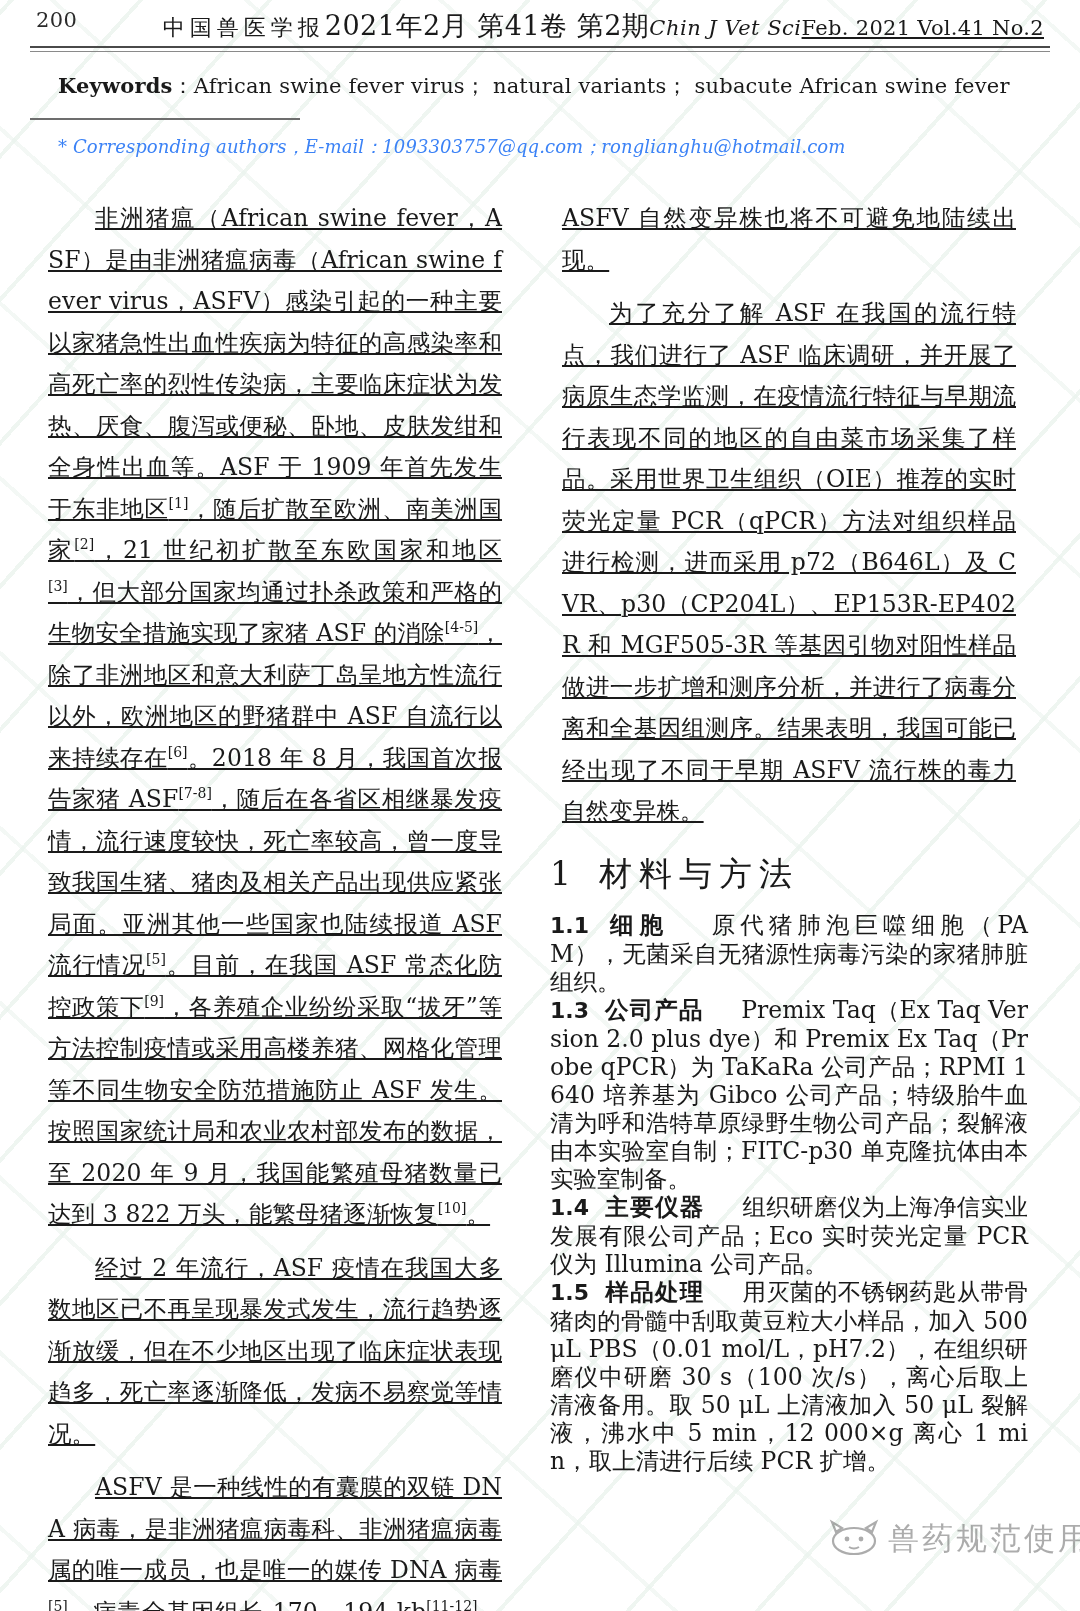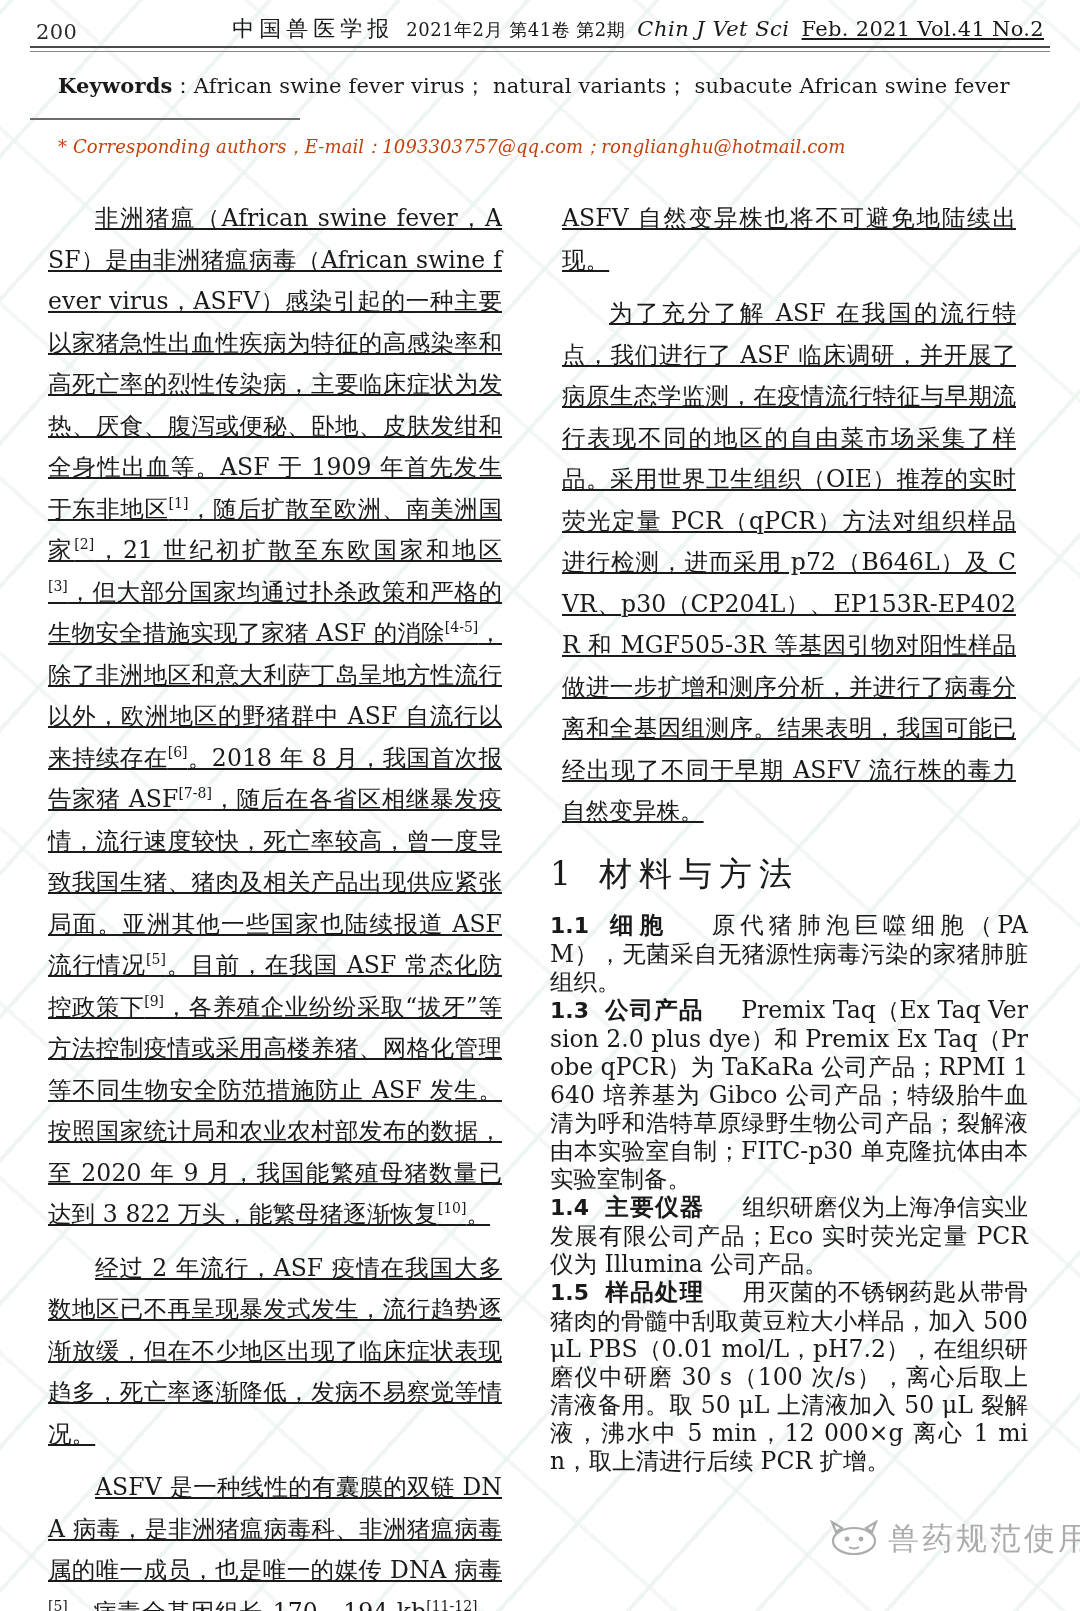--- a/index.html
+++ b/index.html
@@ -59,7 +59,7 @@
     width: 1008px;
     height: 36px;
     display: flex;
-    align-items: flex-end;
+    align-items: flex-start;
     font-size: 22px;
     letter-spacing: 0.4px;
   }

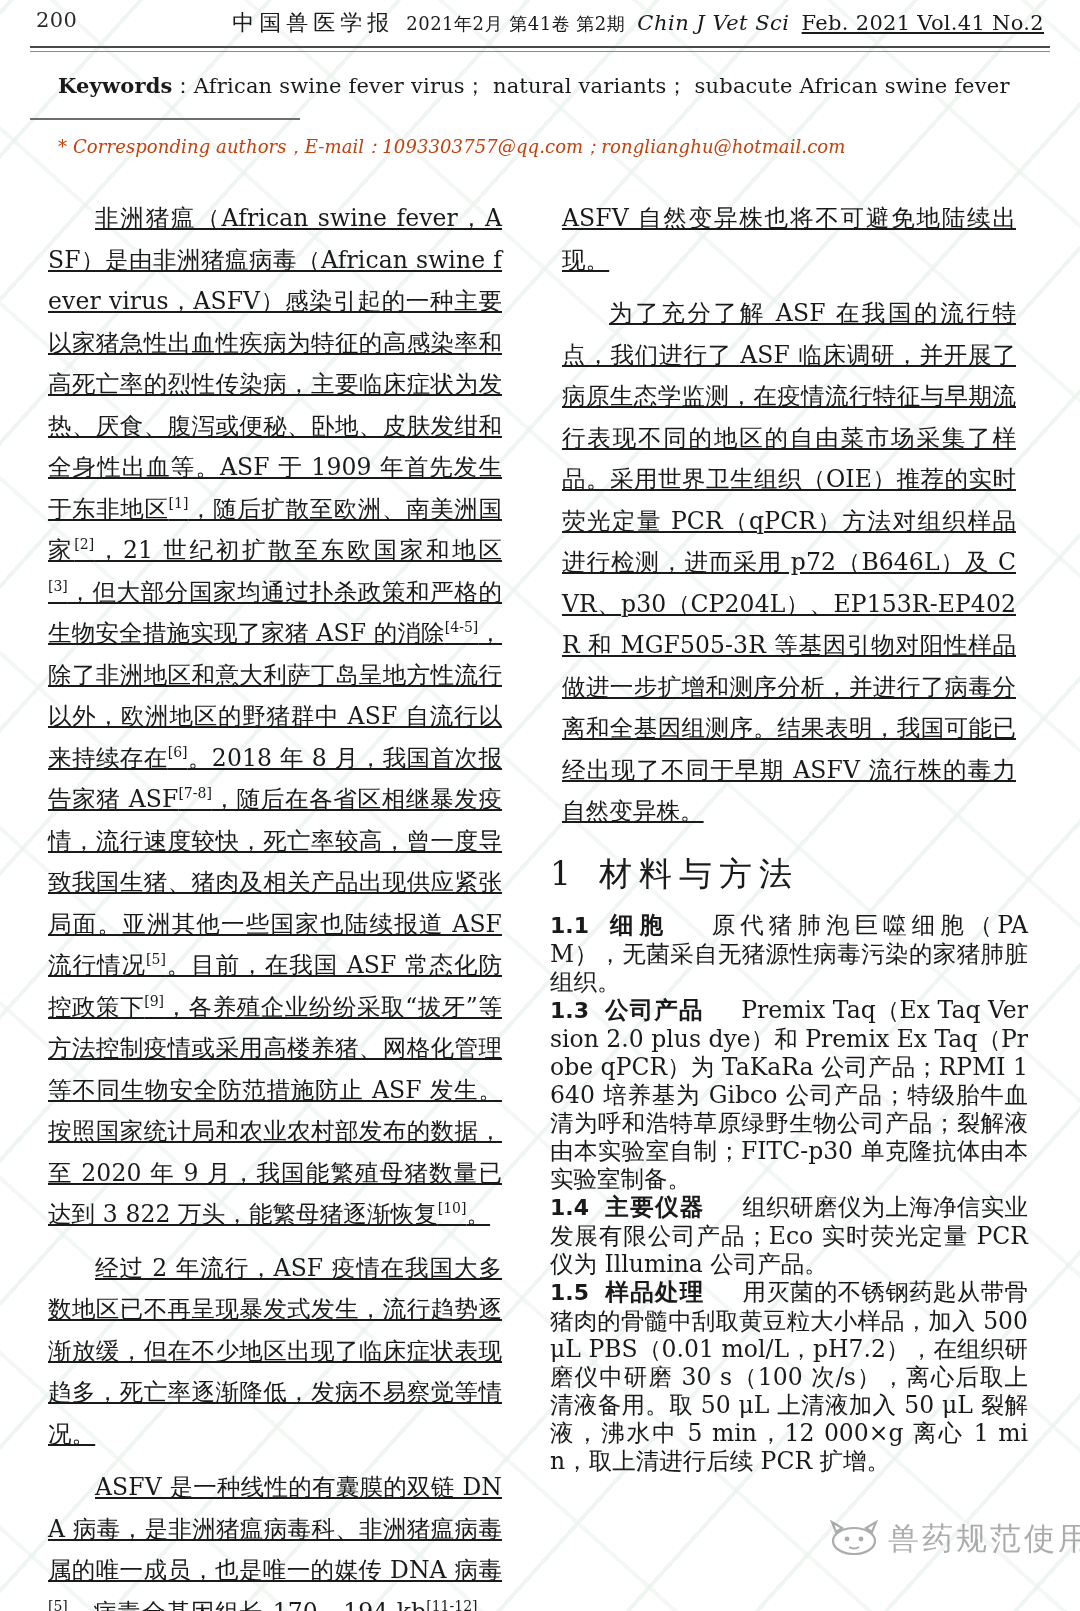--- a/index.html
+++ b/index.html
@@ -75,7 +75,6 @@
     display: flex;
     justify-content: flex-end;
     align-items: baseline;
-    gap: 12px;
   }
   .rh-cn {
     letter-spacing: 5px;

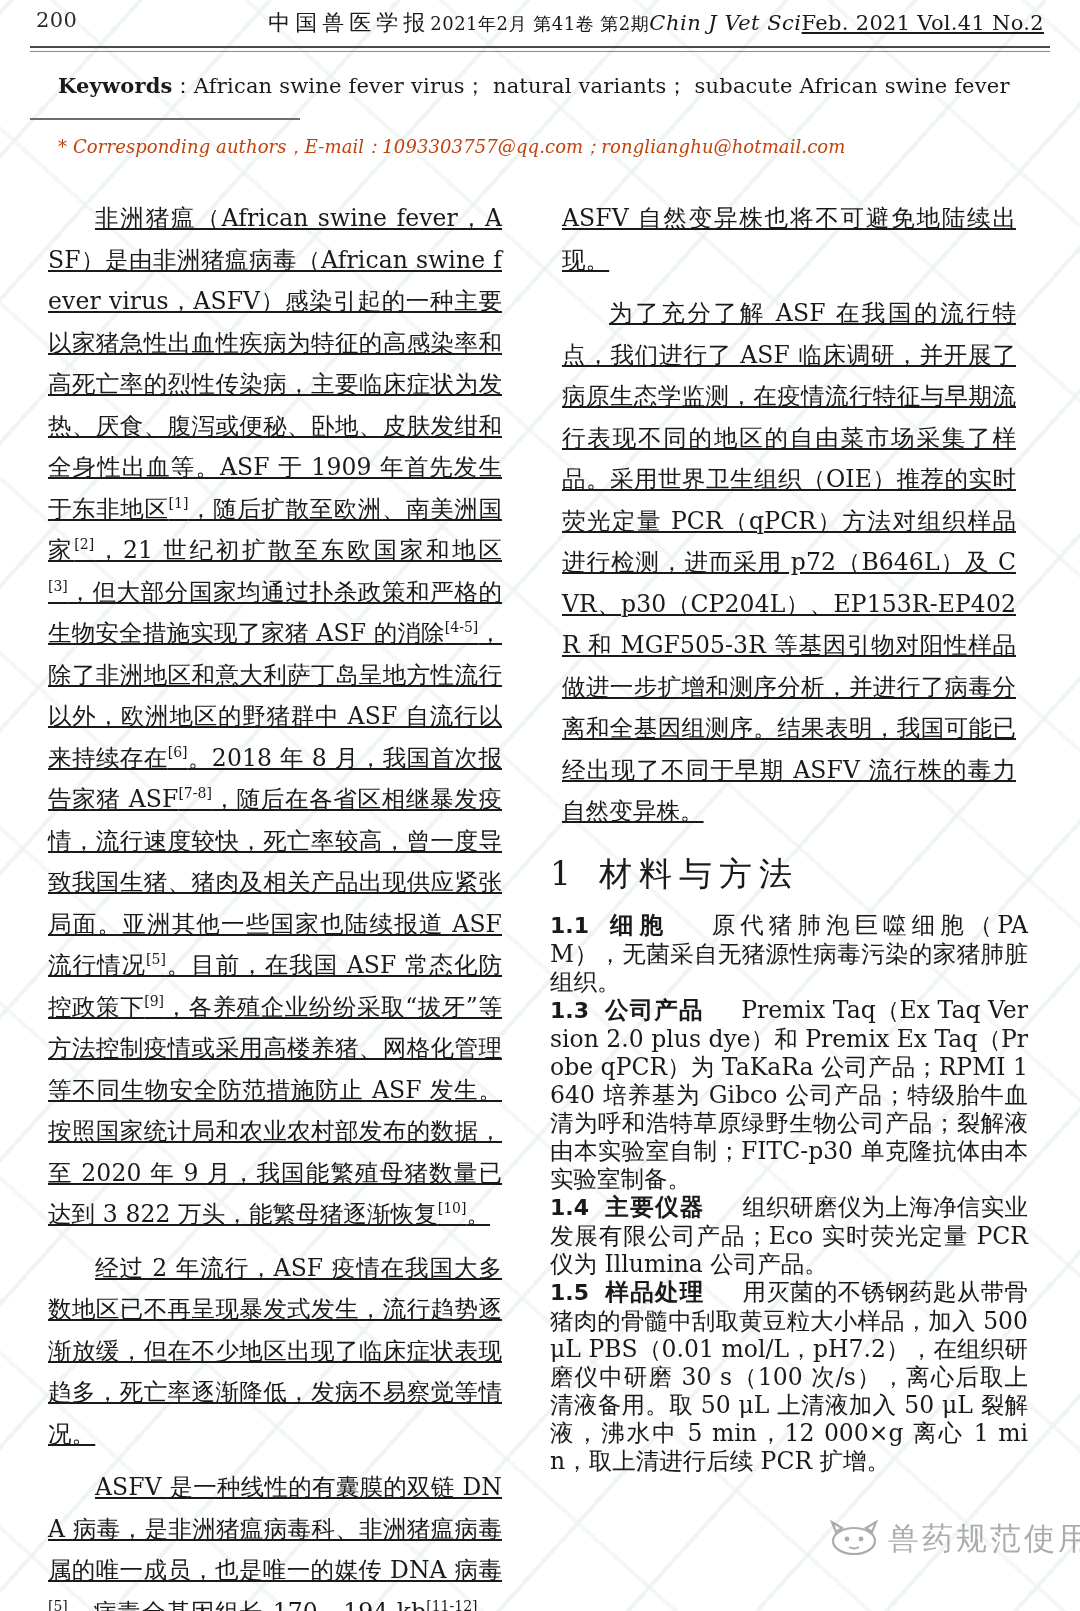--- a/index.html
+++ b/index.html
@@ -80,7 +80,7 @@
     letter-spacing: 5px;
     font-size: 22px;
   }
-  .rh-cn2 { font-size: 18px; letter-spacing: 0.5px; }
+  .rh-cn2 { font-size: 27px; letter-spacing: 0.5px; }
   .rh-en-italic {
     font-style: italic;
     font-size: 21px;

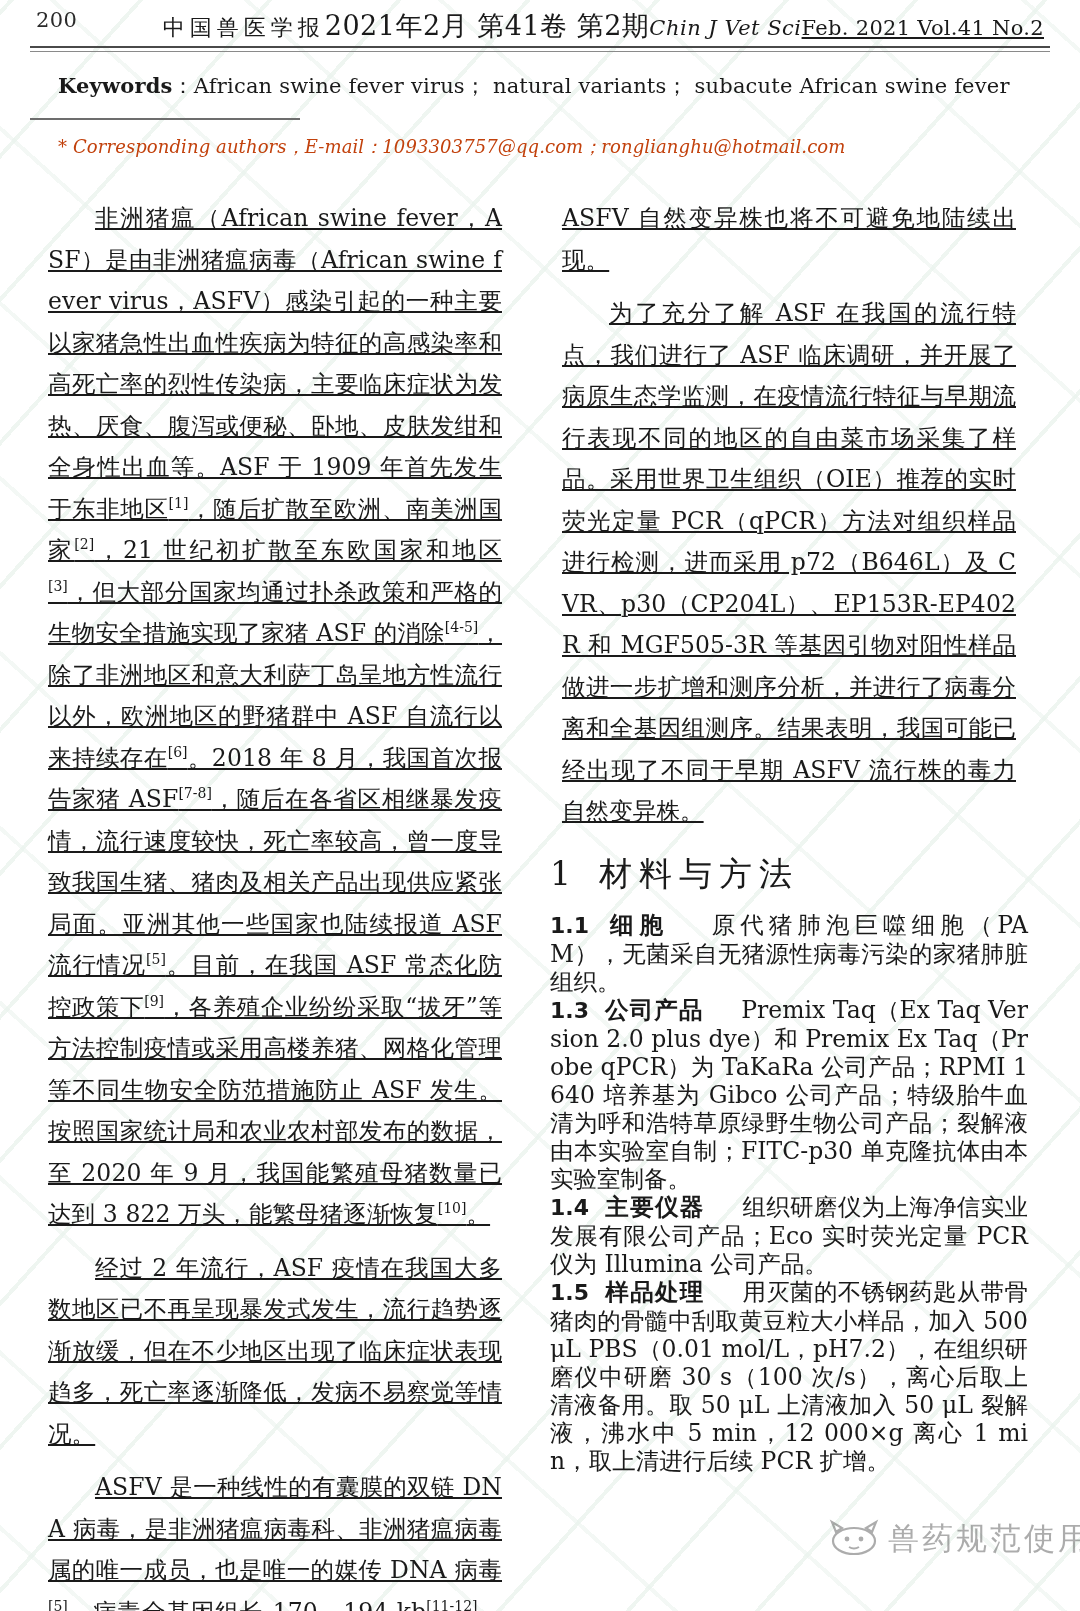--- a/index.html
+++ b/index.html
@@ -130,7 +130,7 @@
     font-size: 18px;
     font-style: italic;
     letter-spacing: 0.1px;
-    color: #c2410c;
+    color: #3b82f6;
   }
 
   

